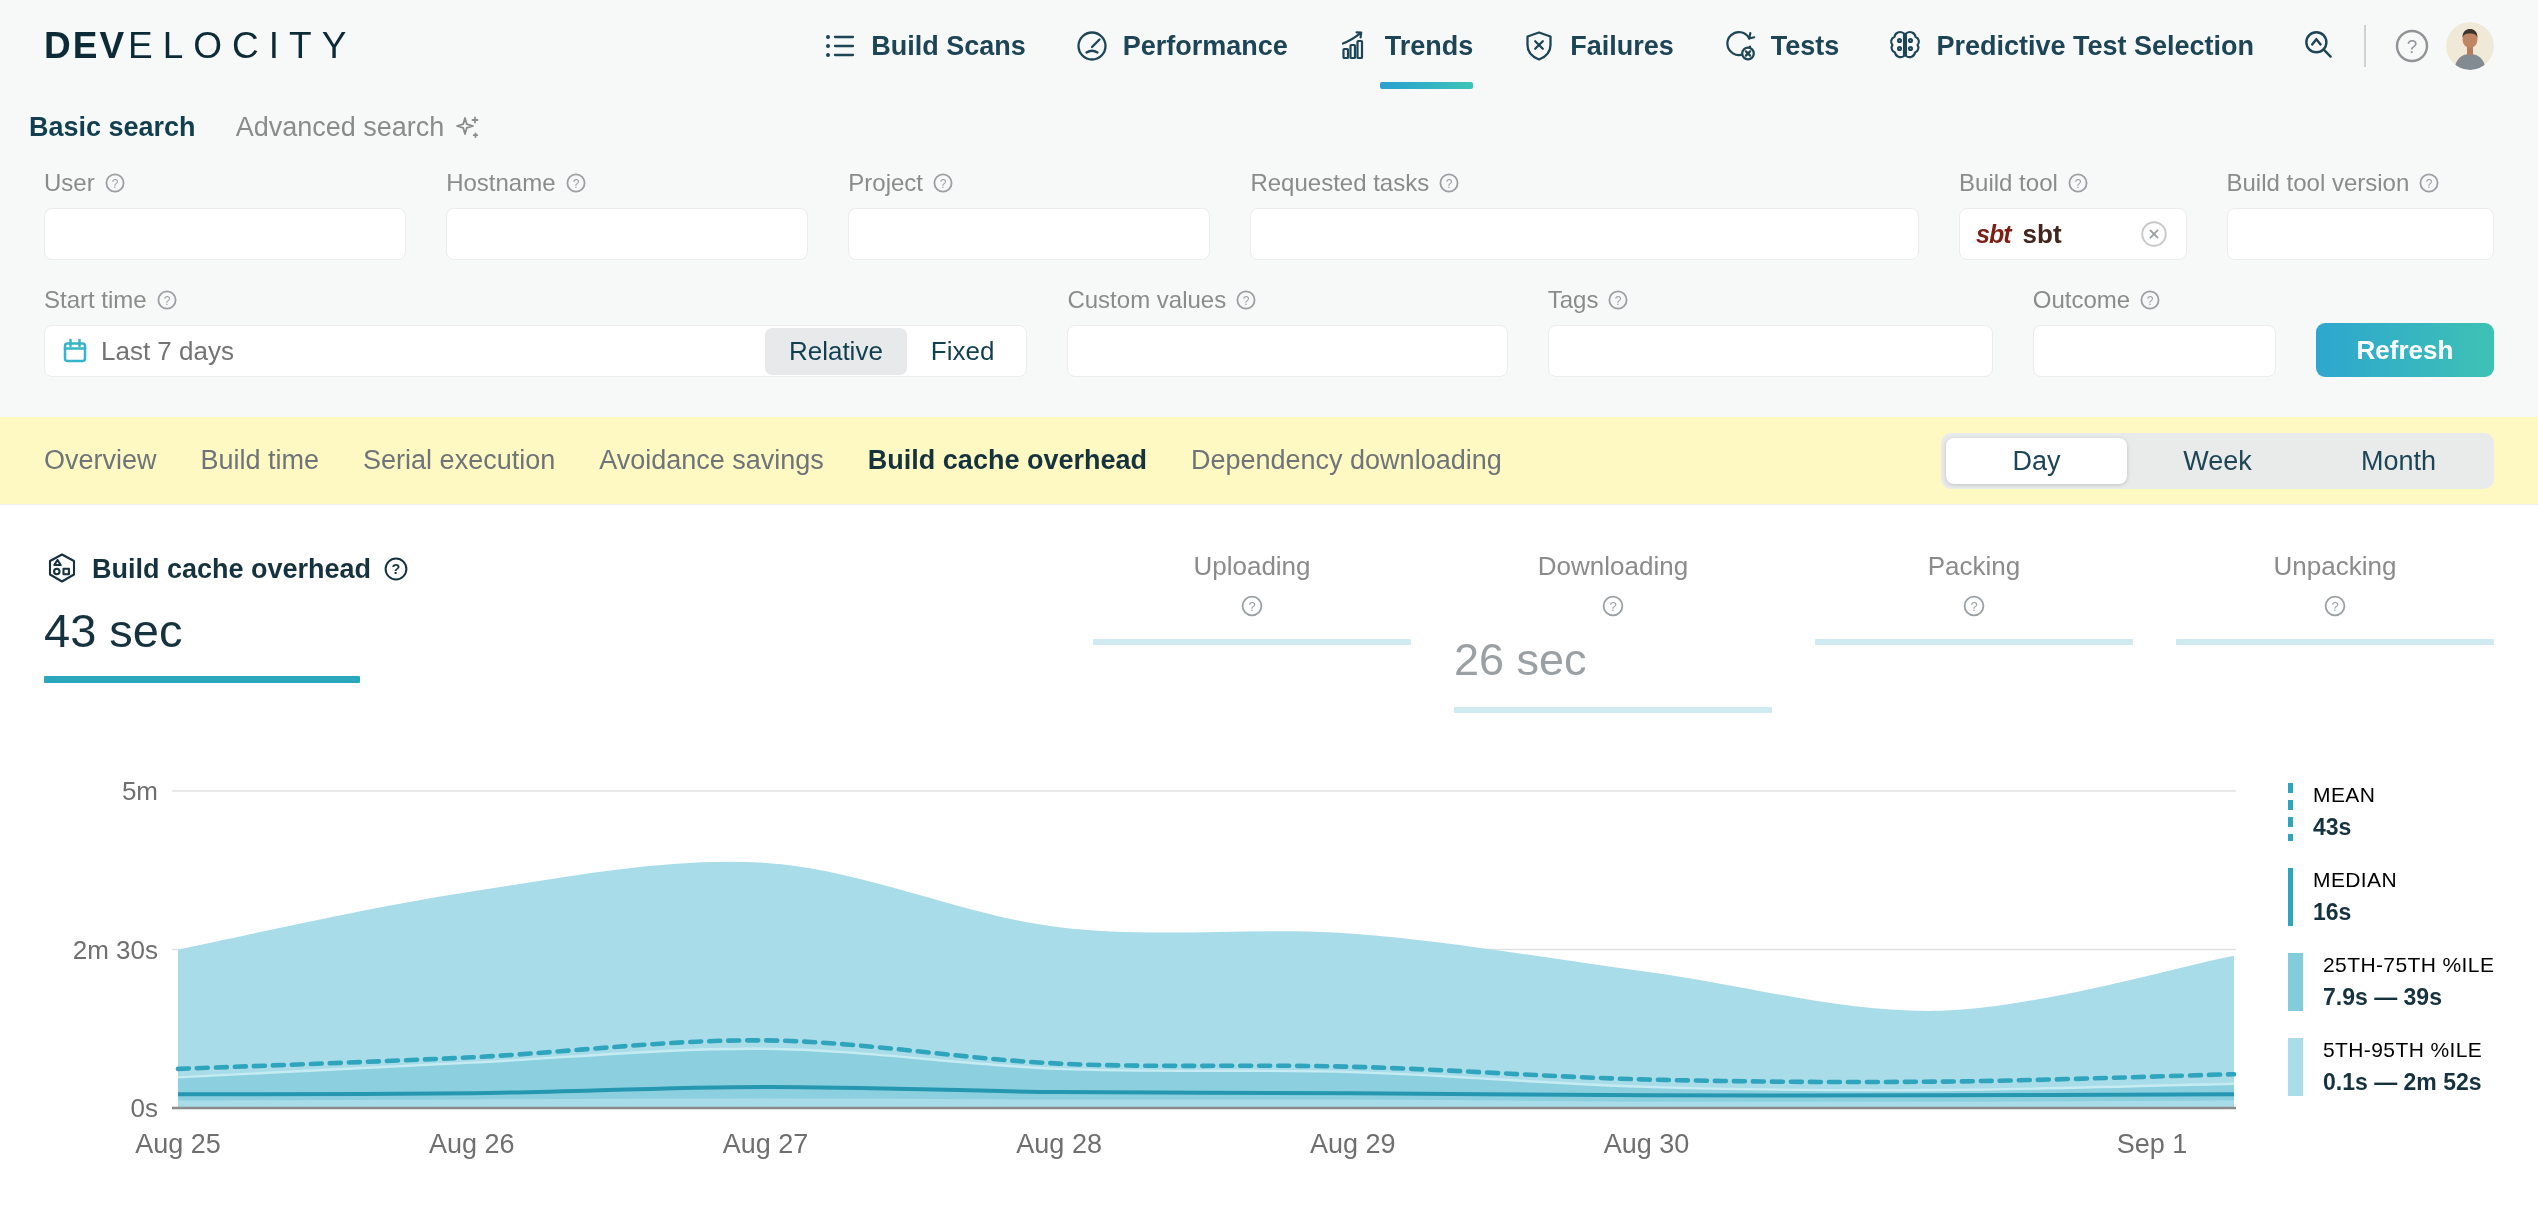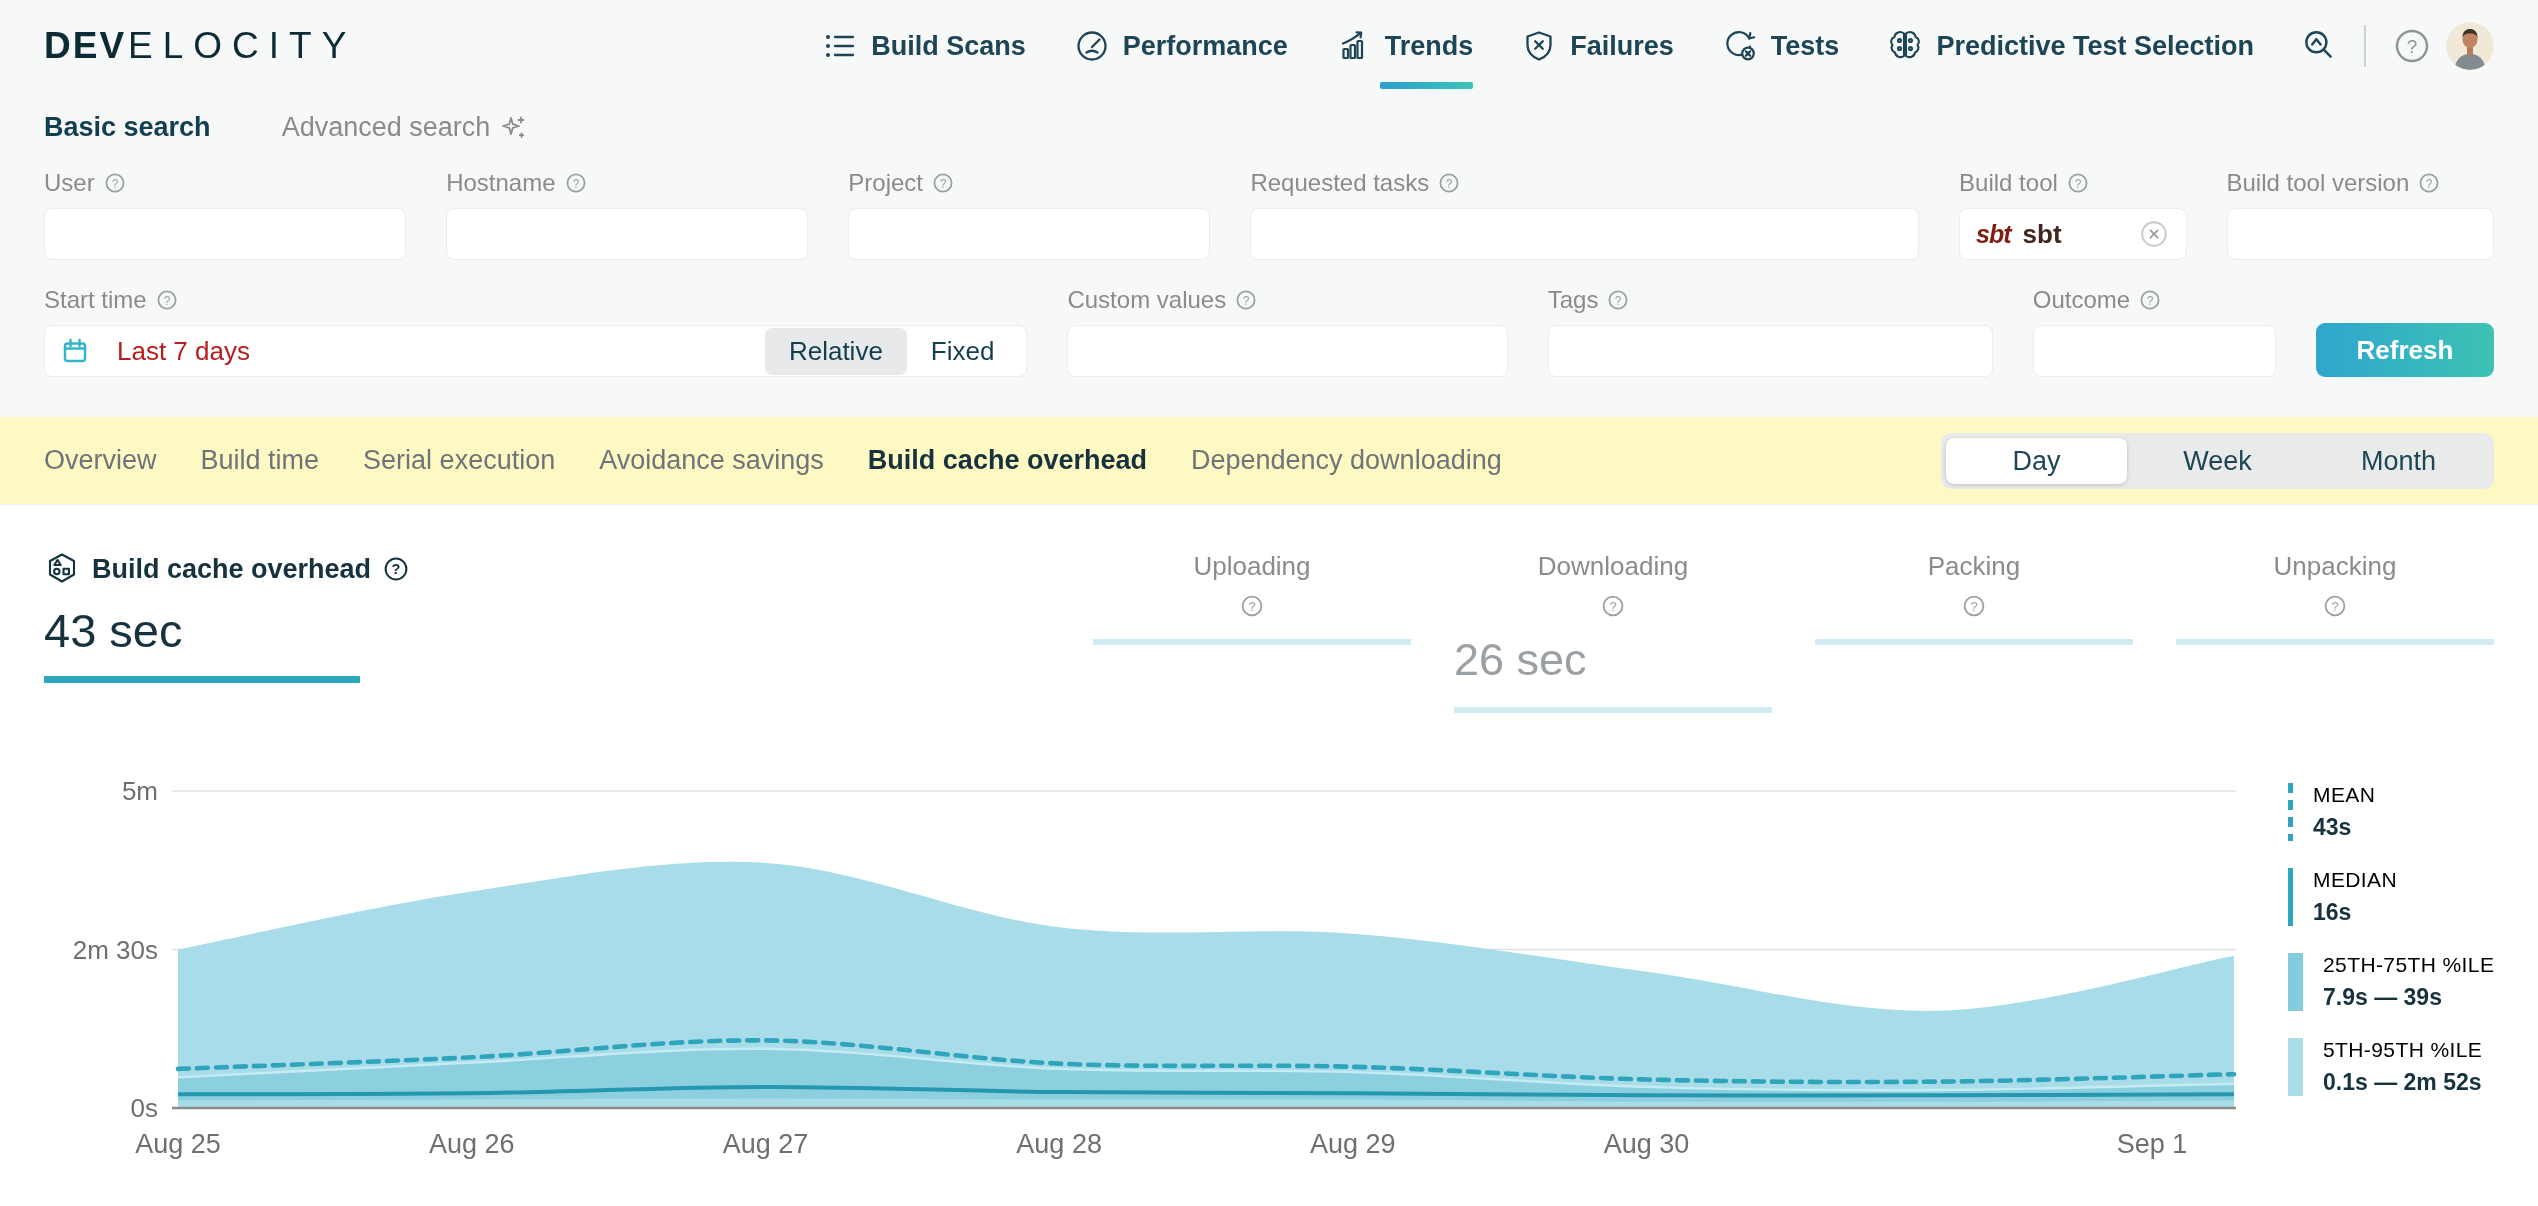--- a/index.html
+++ b/index.html
@@ -21,7 +21,7 @@
   .round-btn { cursor:pointer; display:inline-flex; }
   .avatar { width:48px; height:48px; border-radius:50%; overflow:hidden; margin-left:14px; cursor:pointer; flex:none; }
 
-  .mode-row { display:flex; gap:71px; padding:20px 44px 0; font-size:27px; align-items:center;text-align:right; }
+  .mode-row { display:flex; gap:40px; padding:20px 29px 0; font-size:27px; align-items:center;text-align:right; }
   .mode { cursor:pointer; display:flex; align-items:center; gap:10px; }
   .mode.basic { color:#123f4f; font-weight:700; }
   .mode.adv { color:#8b8b8b; font-weight:400; }

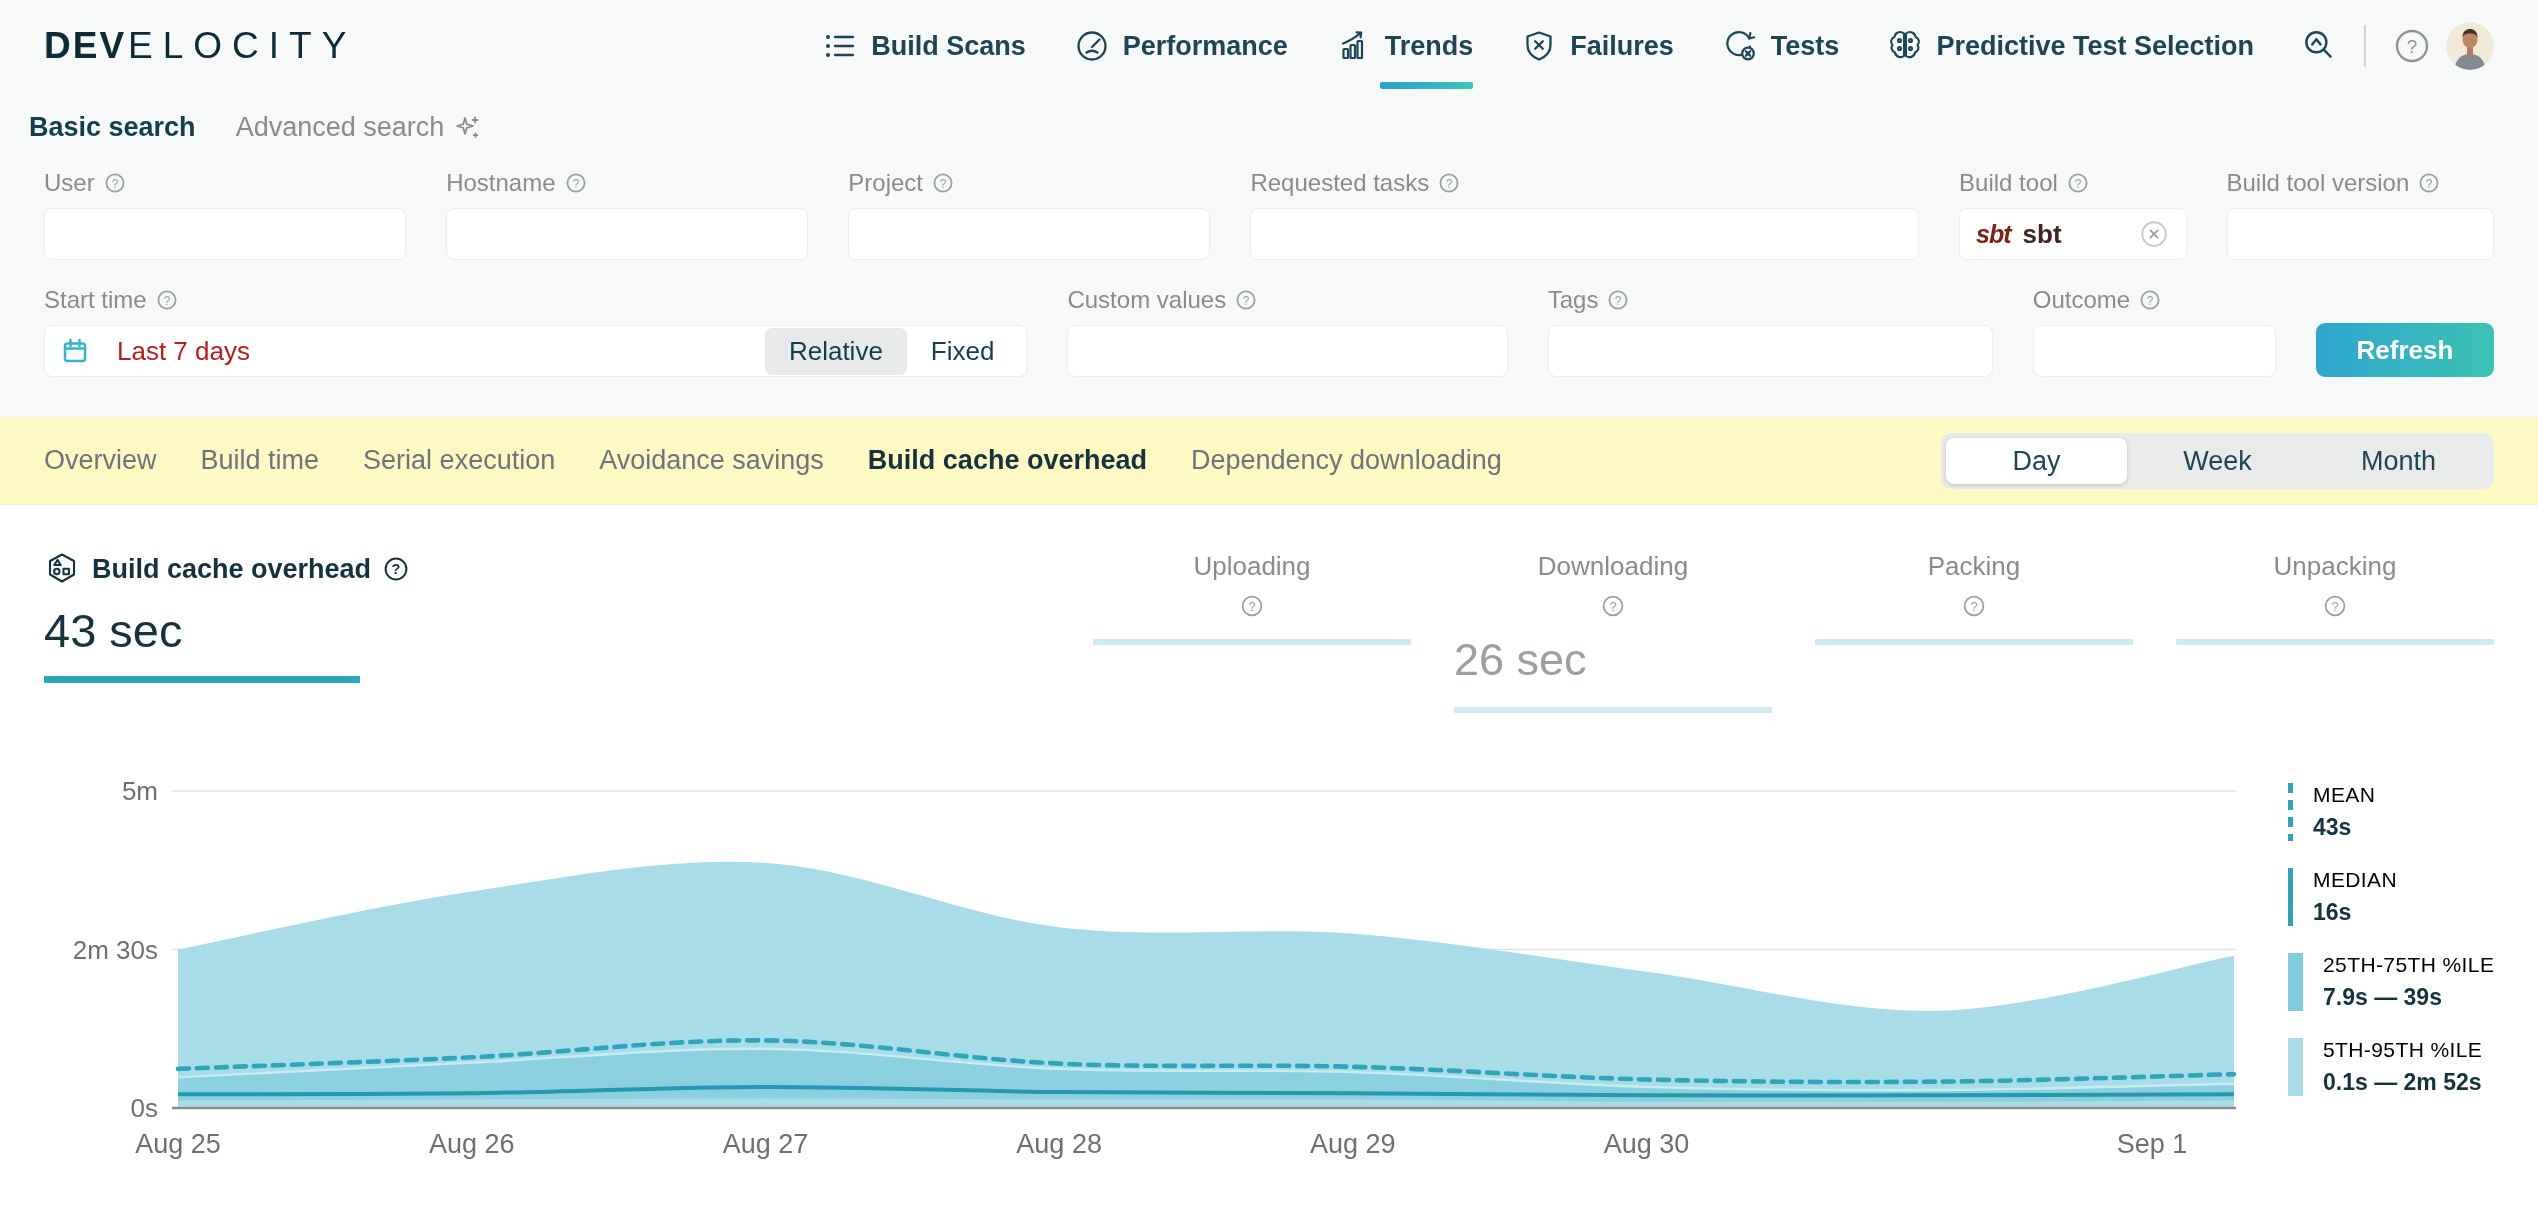--- a/index.html
+++ b/index.html
@@ -38,7 +38,7 @@
   .sbt-glyph { font-style:italic; font-weight:800; font-size:25px; color:#7d1f14; letter-spacing:-1px; }
   .spacer { flex:1; }
   .clear-btn { cursor:pointer; display:inline-flex; }
-  .start-val { font-size:26px; color:#b91c1c; margin-left:28px; }
+  .start-val { font-size:26px; color:#737373; margin-left:12px; }
   .toggle-btn { font-size:26px; color:#123f4f; padding:8px 24px; border-radius:7px; cursor:pointer; white-space:nowrap; }
   .toggle-btn.on { background:#e7e9ea; }
   .refresh-wrap { display:flex; align-items:flex-end; }

